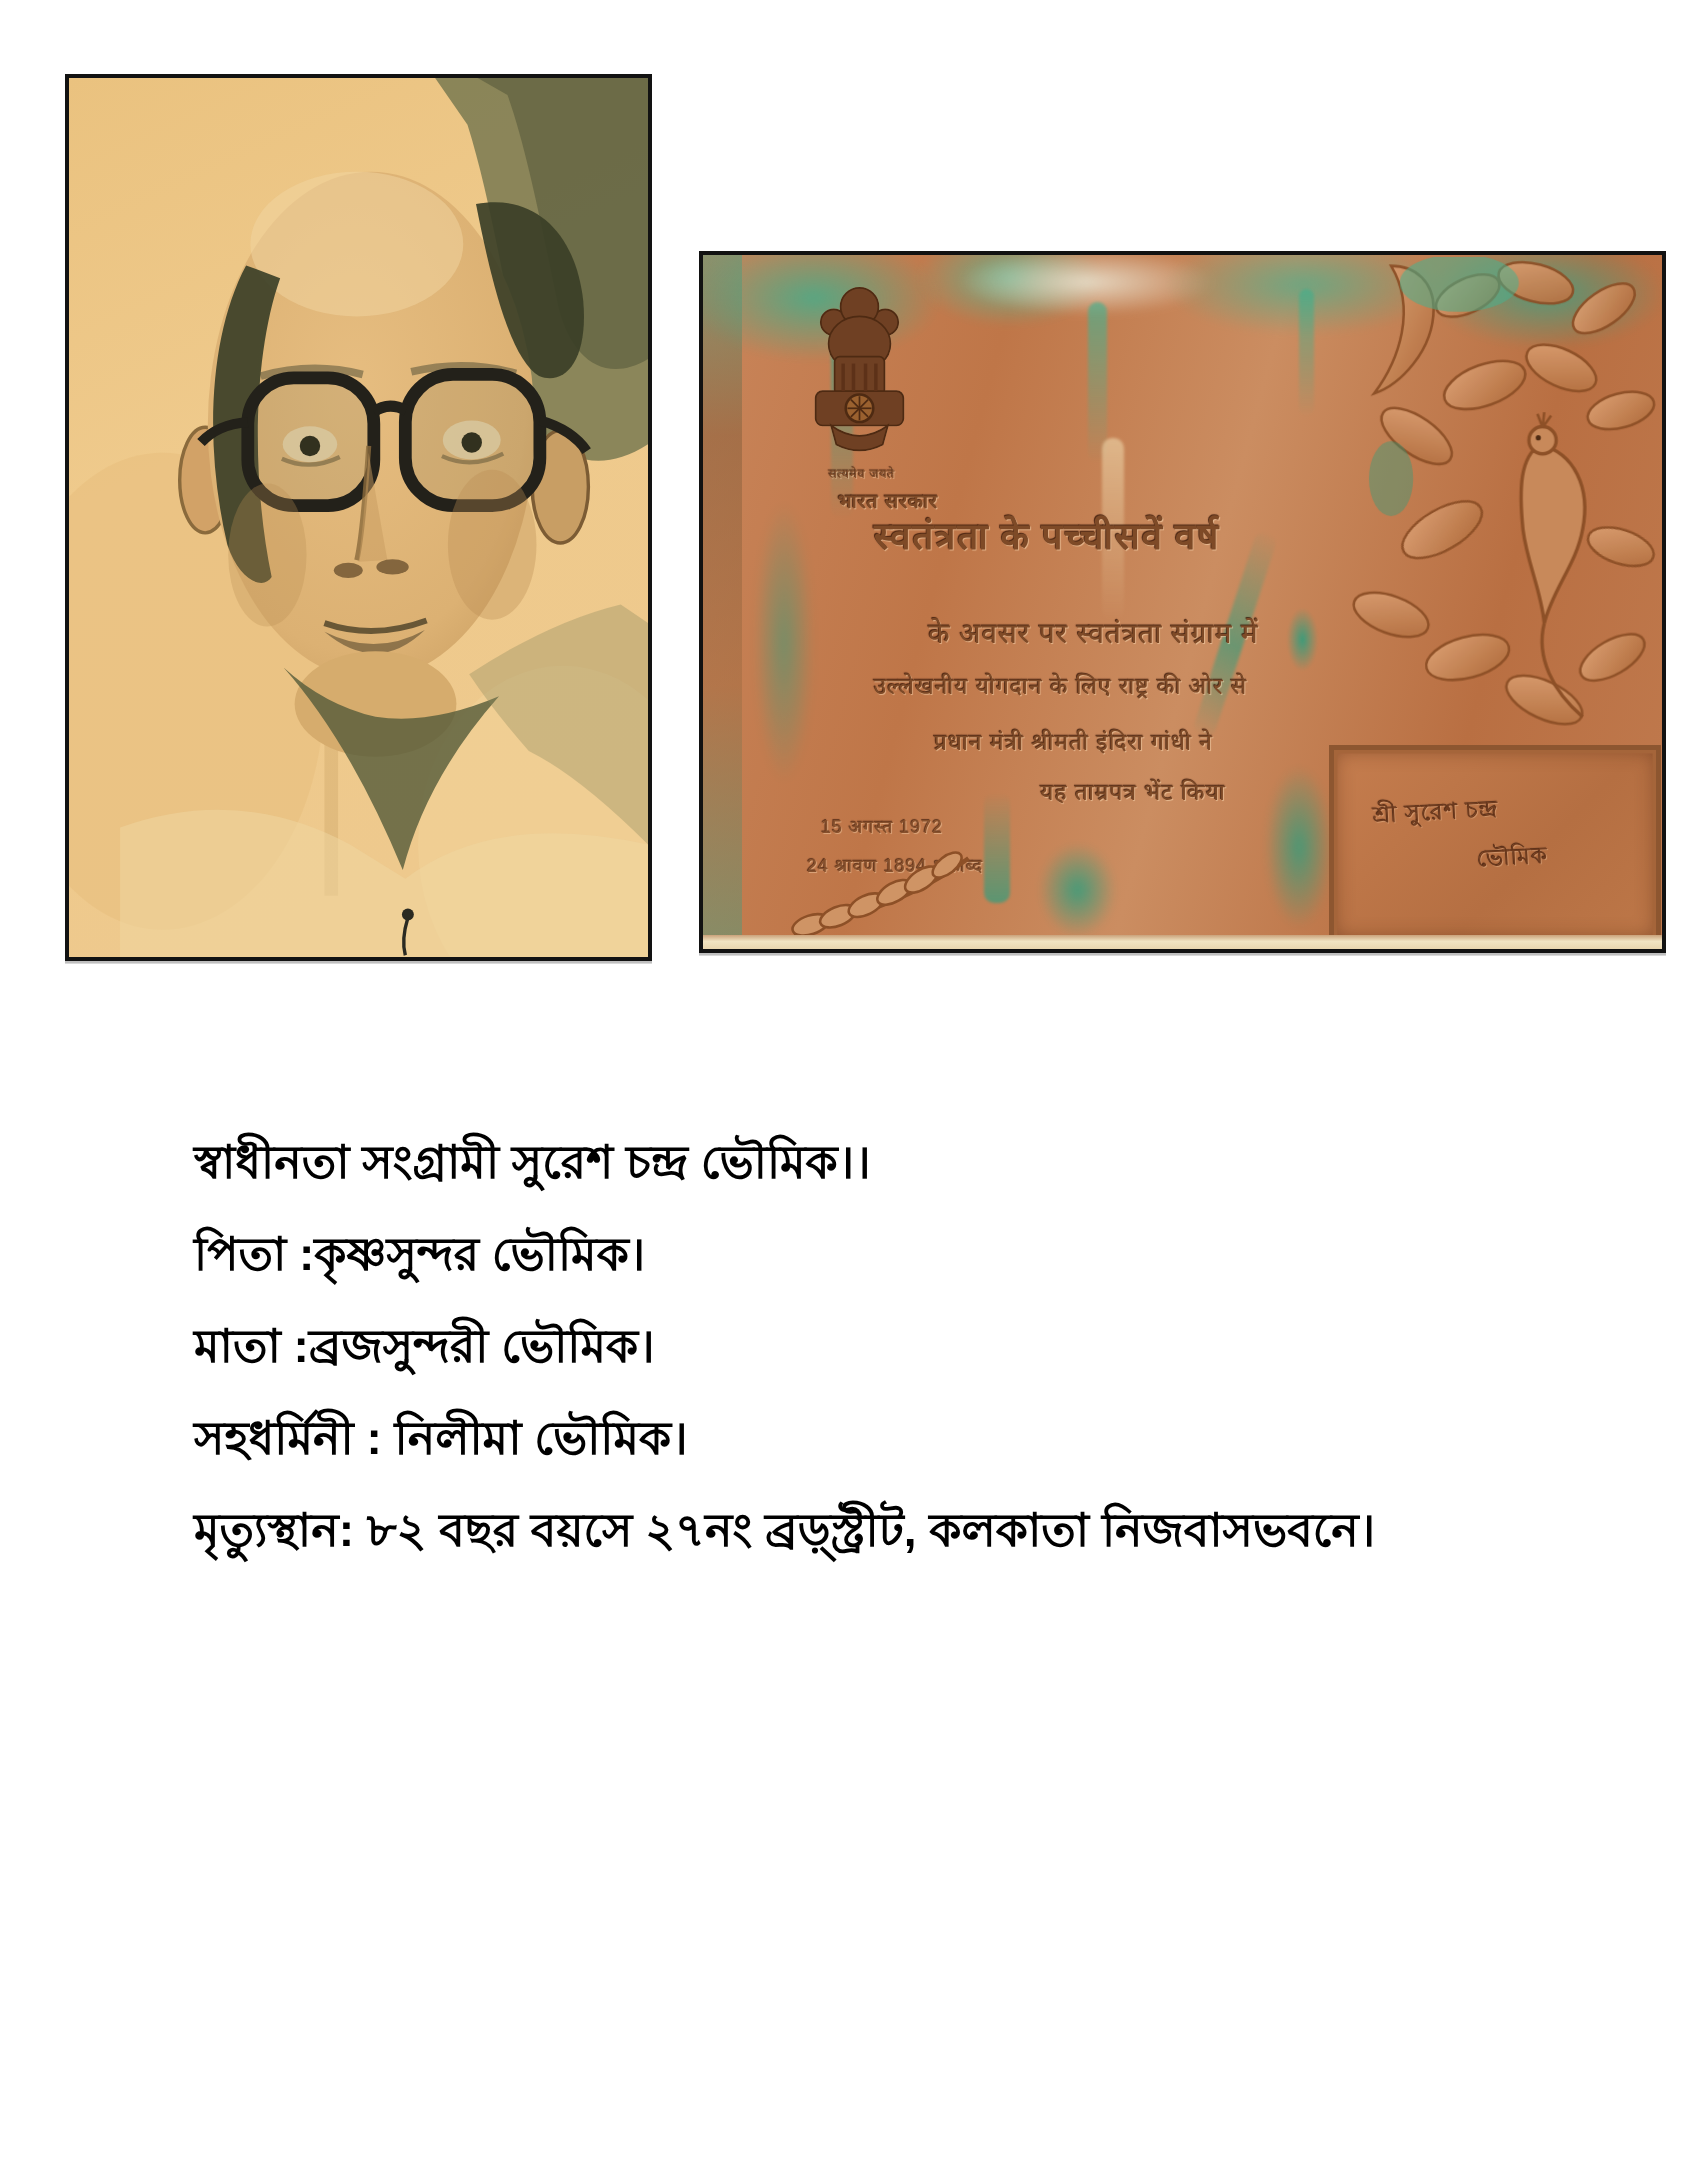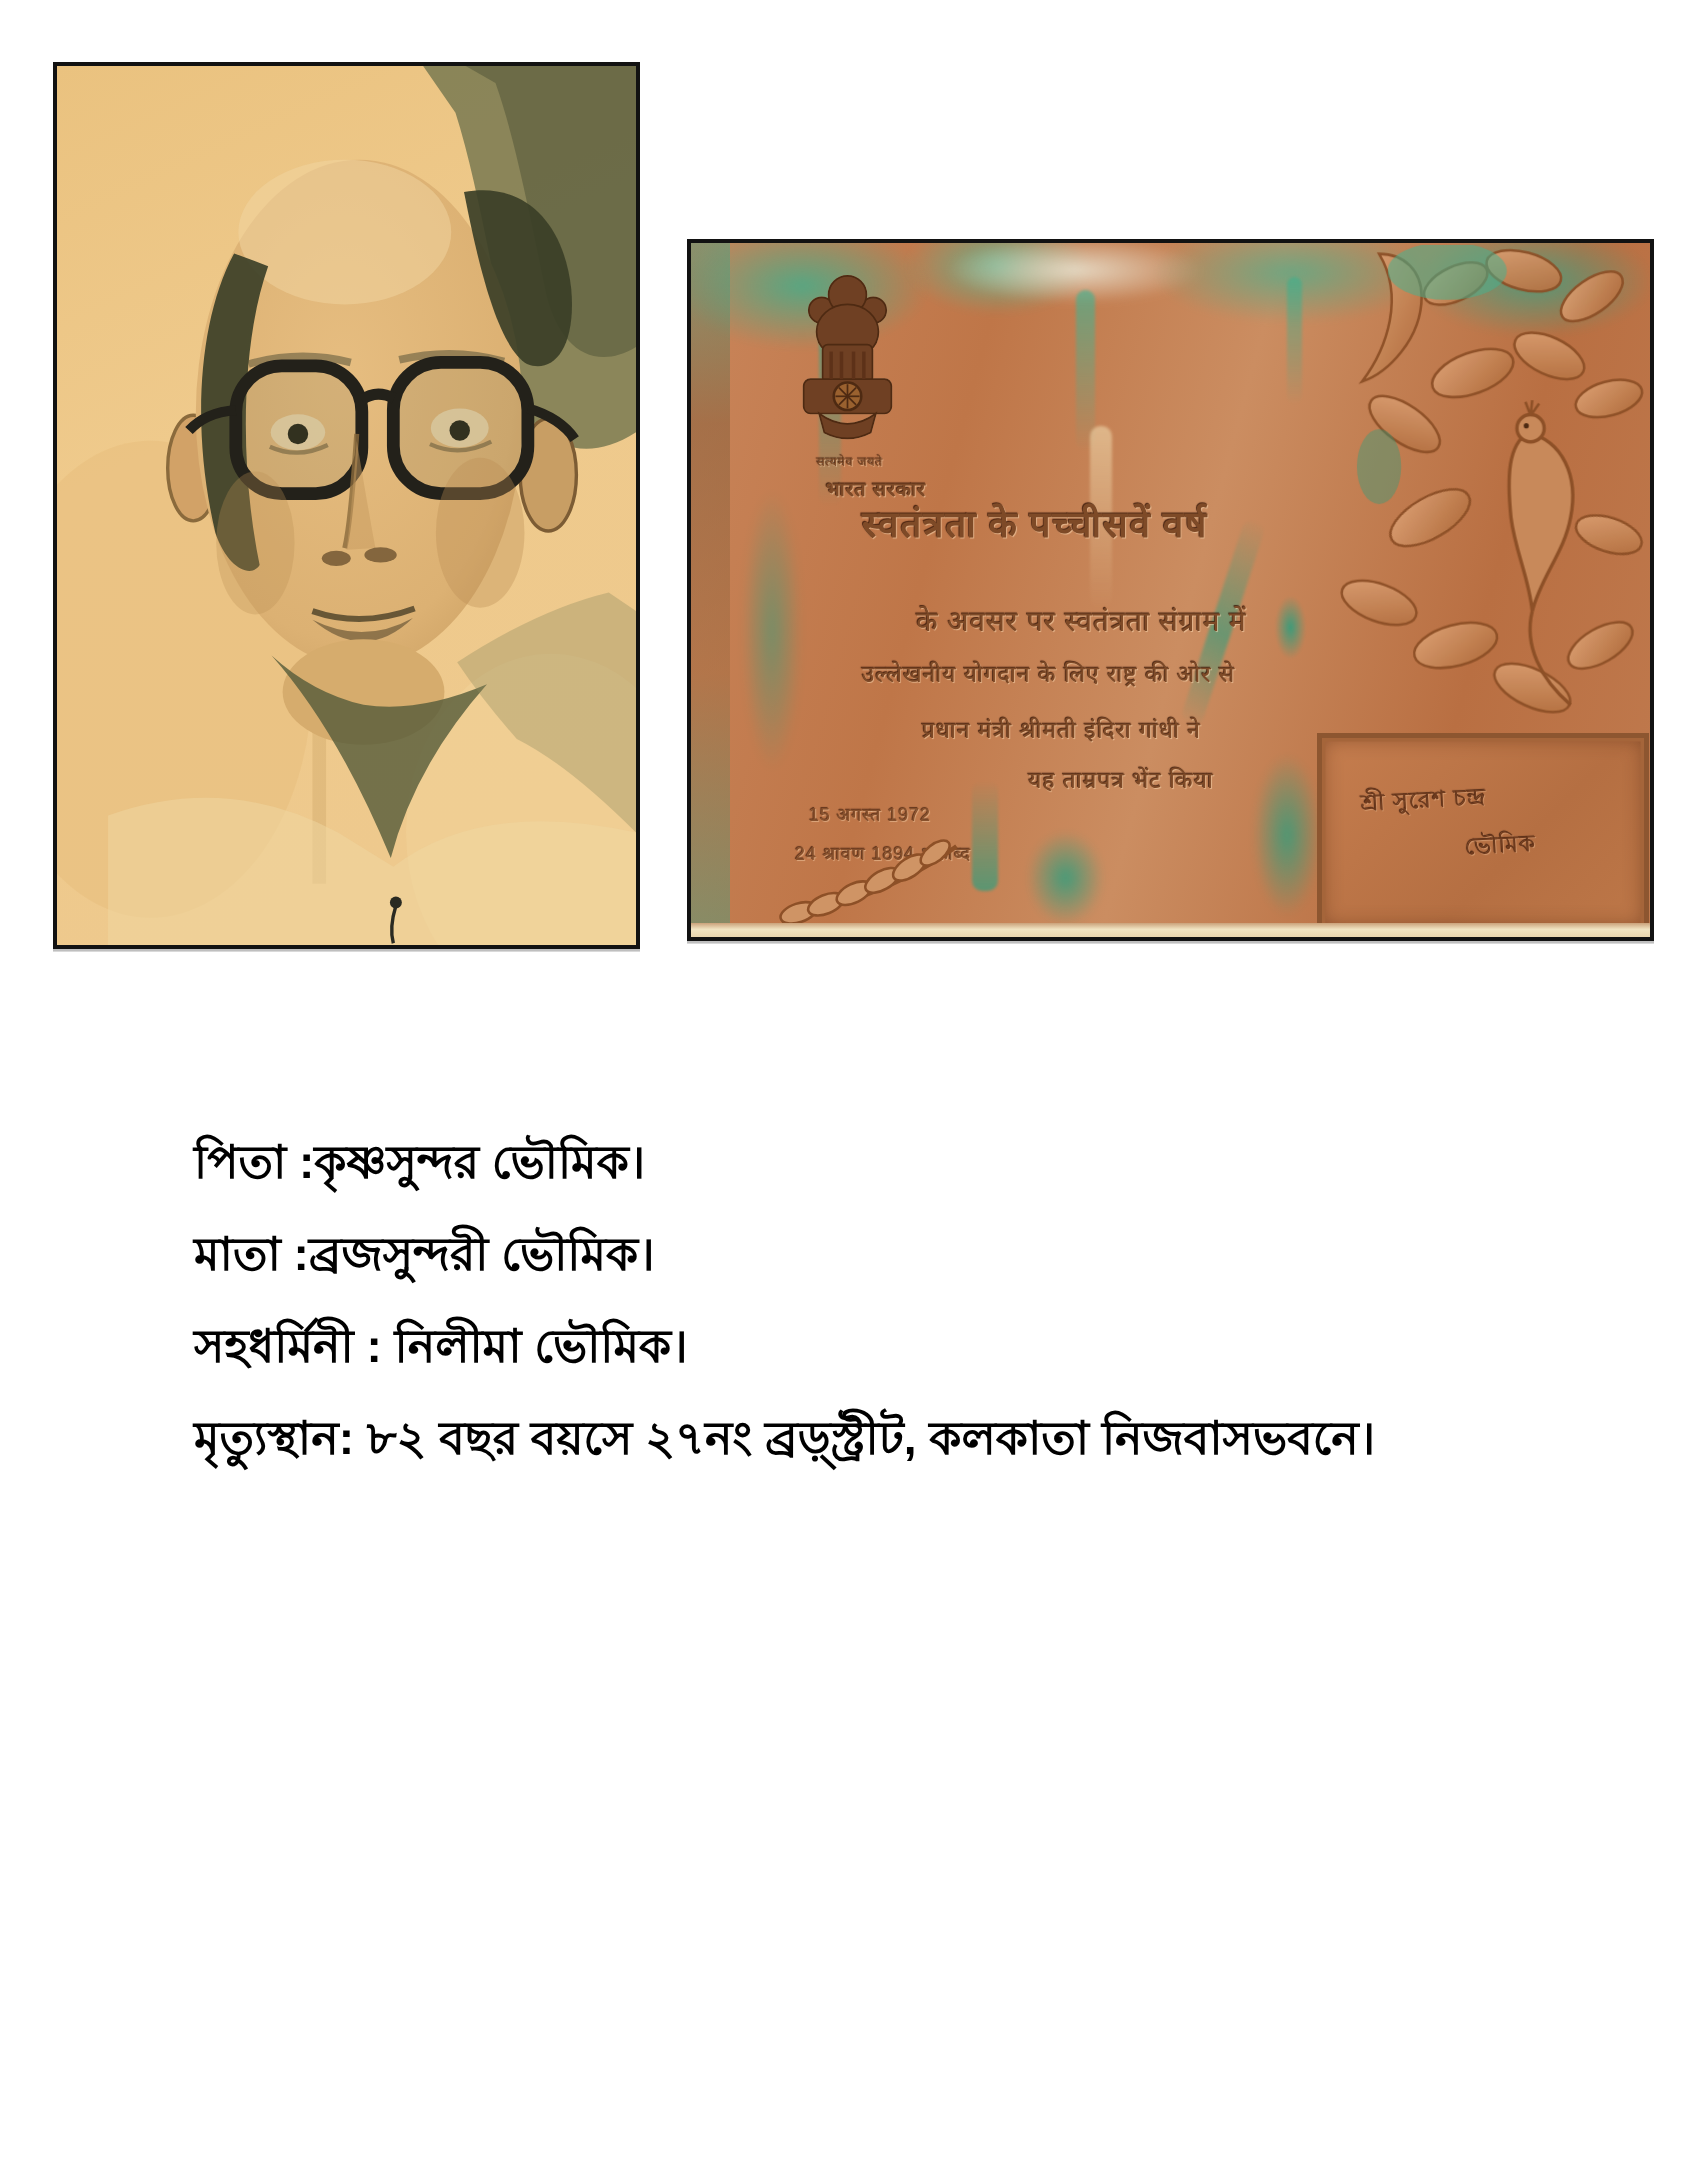--- a/index.html
+++ b/index.html
@@ -7,7 +7,7 @@
     position:relative;width:1685px;height:2181px;background:#ffffff;overflow:hidden;
     font-family:"Liberation Sans", sans-serif;
   }
-  figure{margin:0;padding:0;}
+  figure{margin:12px;padding:0;}
 
   
   .portrait{

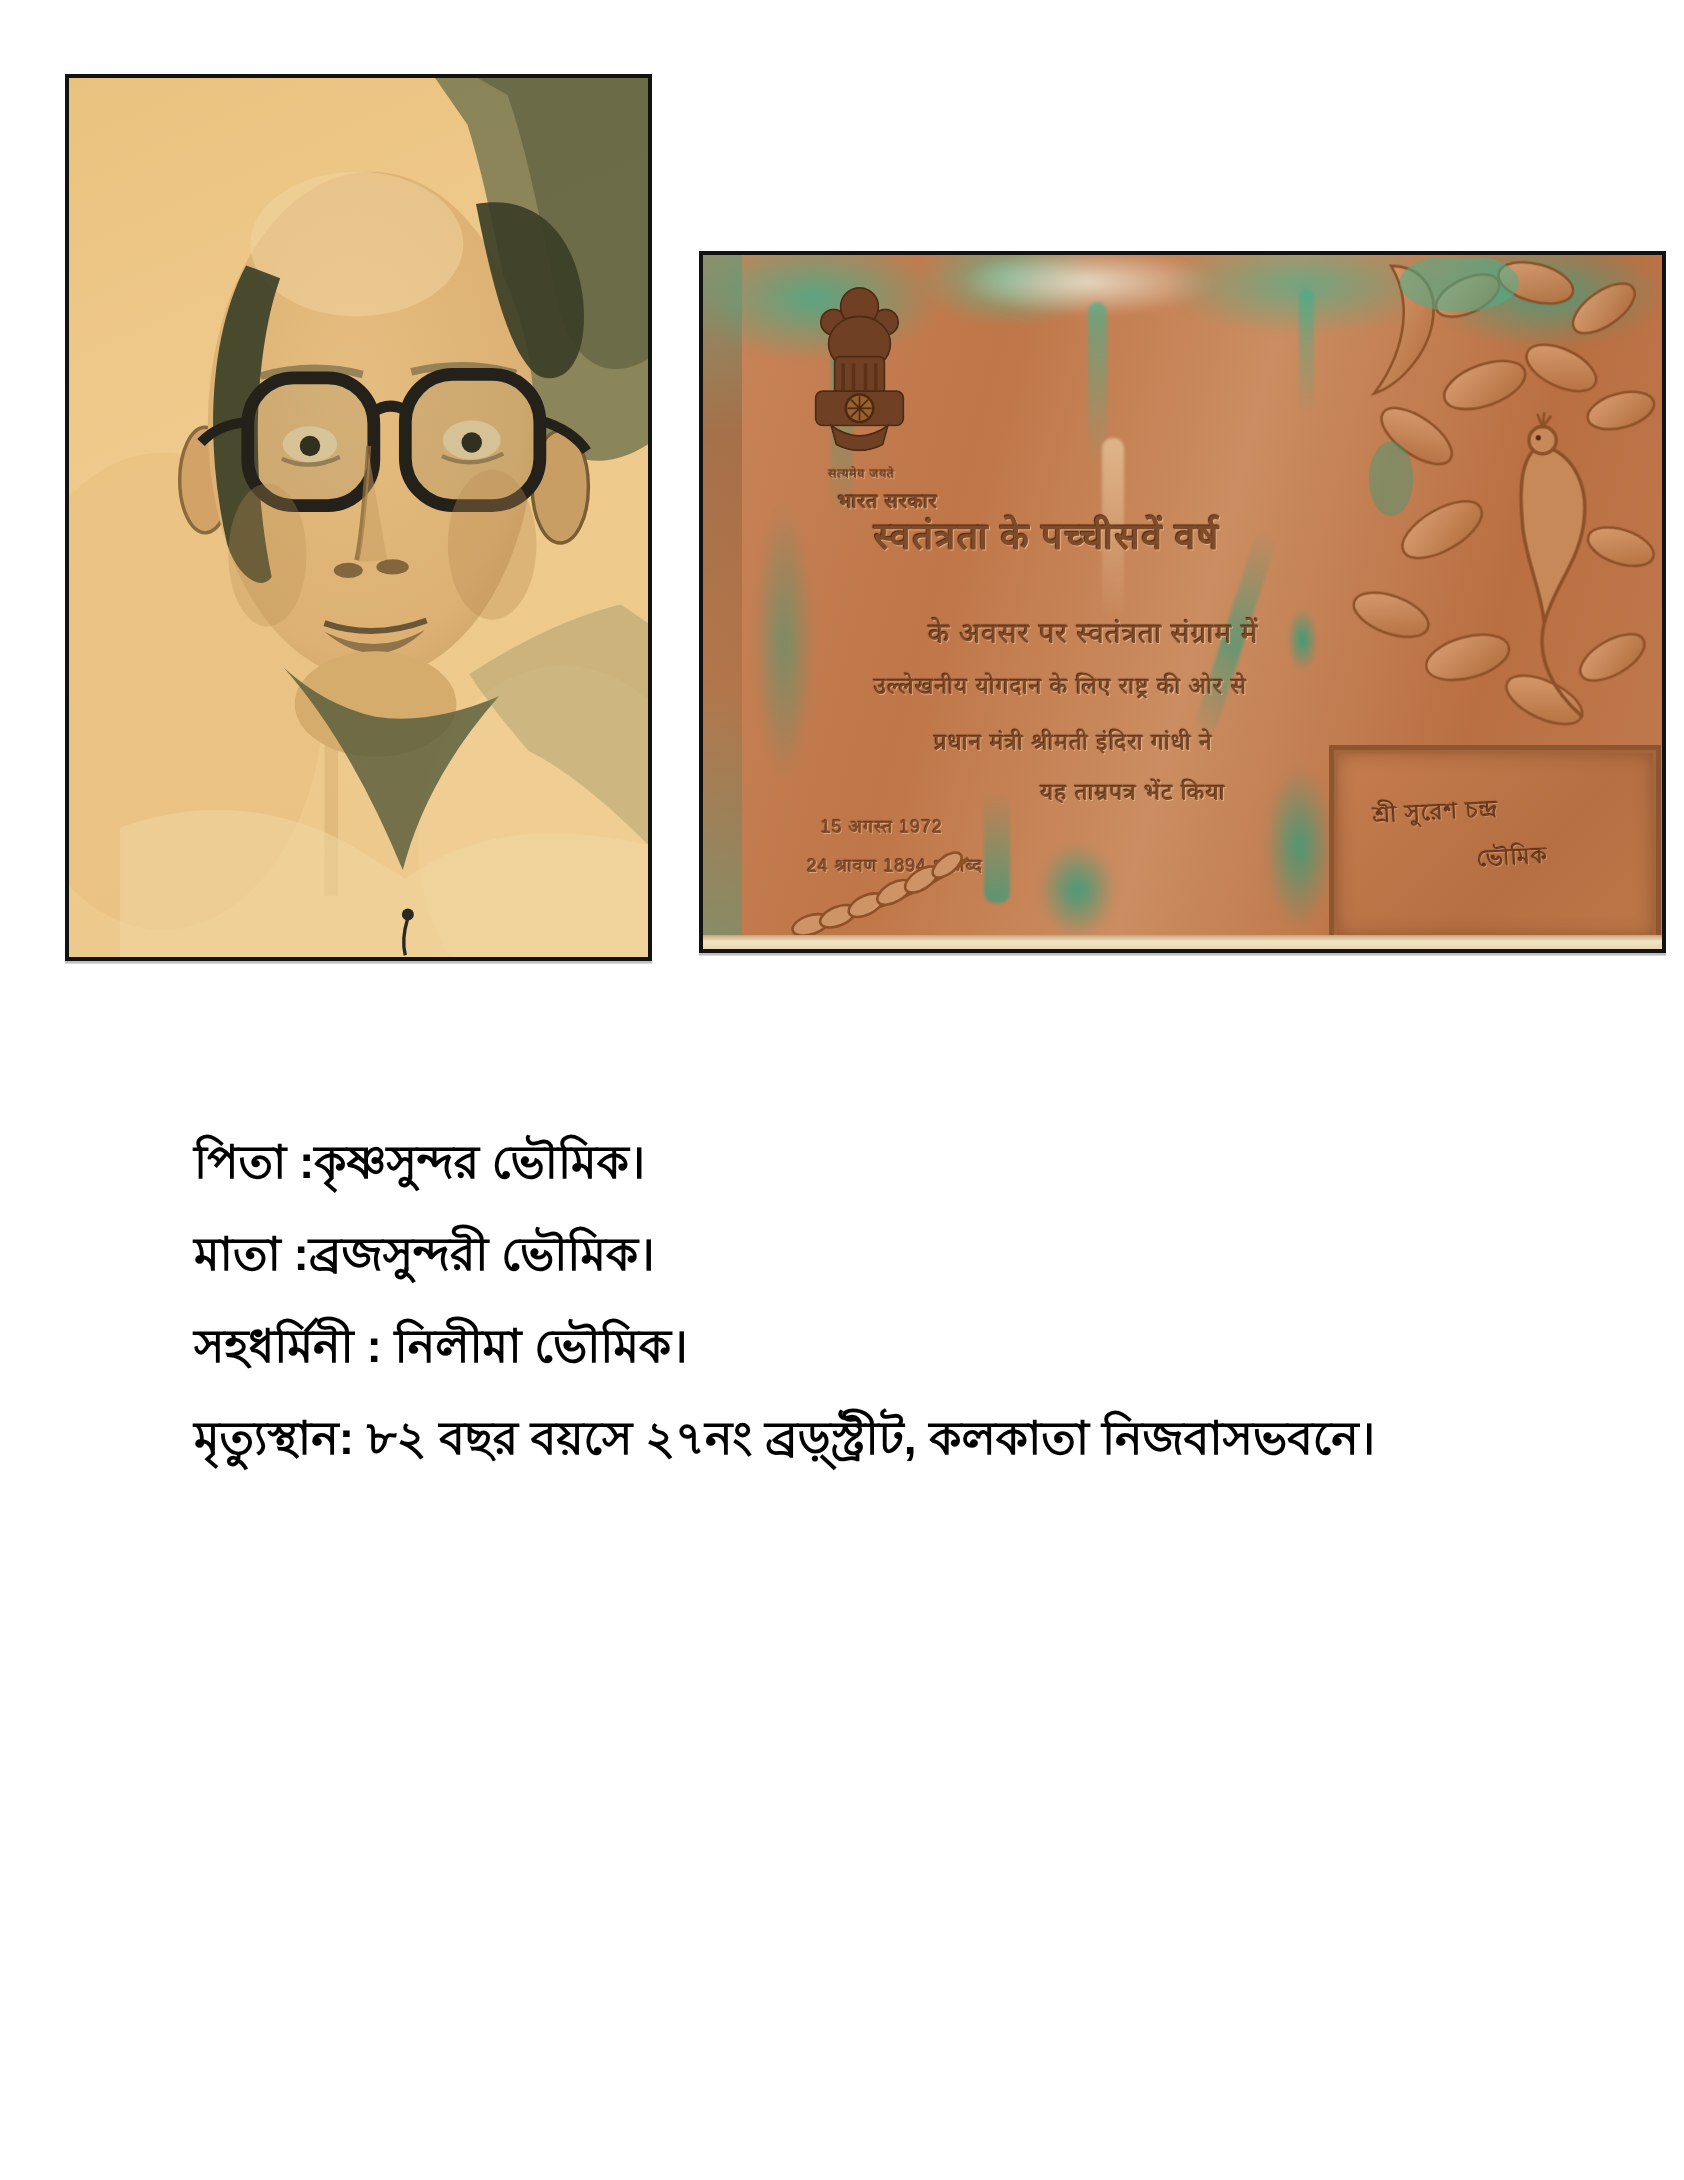--- a/index.html
+++ b/index.html
@@ -240,6 +240,7 @@
   </figure>
 
   <section class="bio">
+    <p>স্বাধীনতা সংগ্রামী সুরেশ চন্দ্র ভৌমিক।।</p>
     <p>পিতা :কৃষ্ণসুন্দর ভৌমিক।</p>
     <p>মাতা :ব্রজসুন্দরী ভৌমিক।</p>
     <p>সহধর্মিনী : নিলীমা ভৌমিক।</p>

